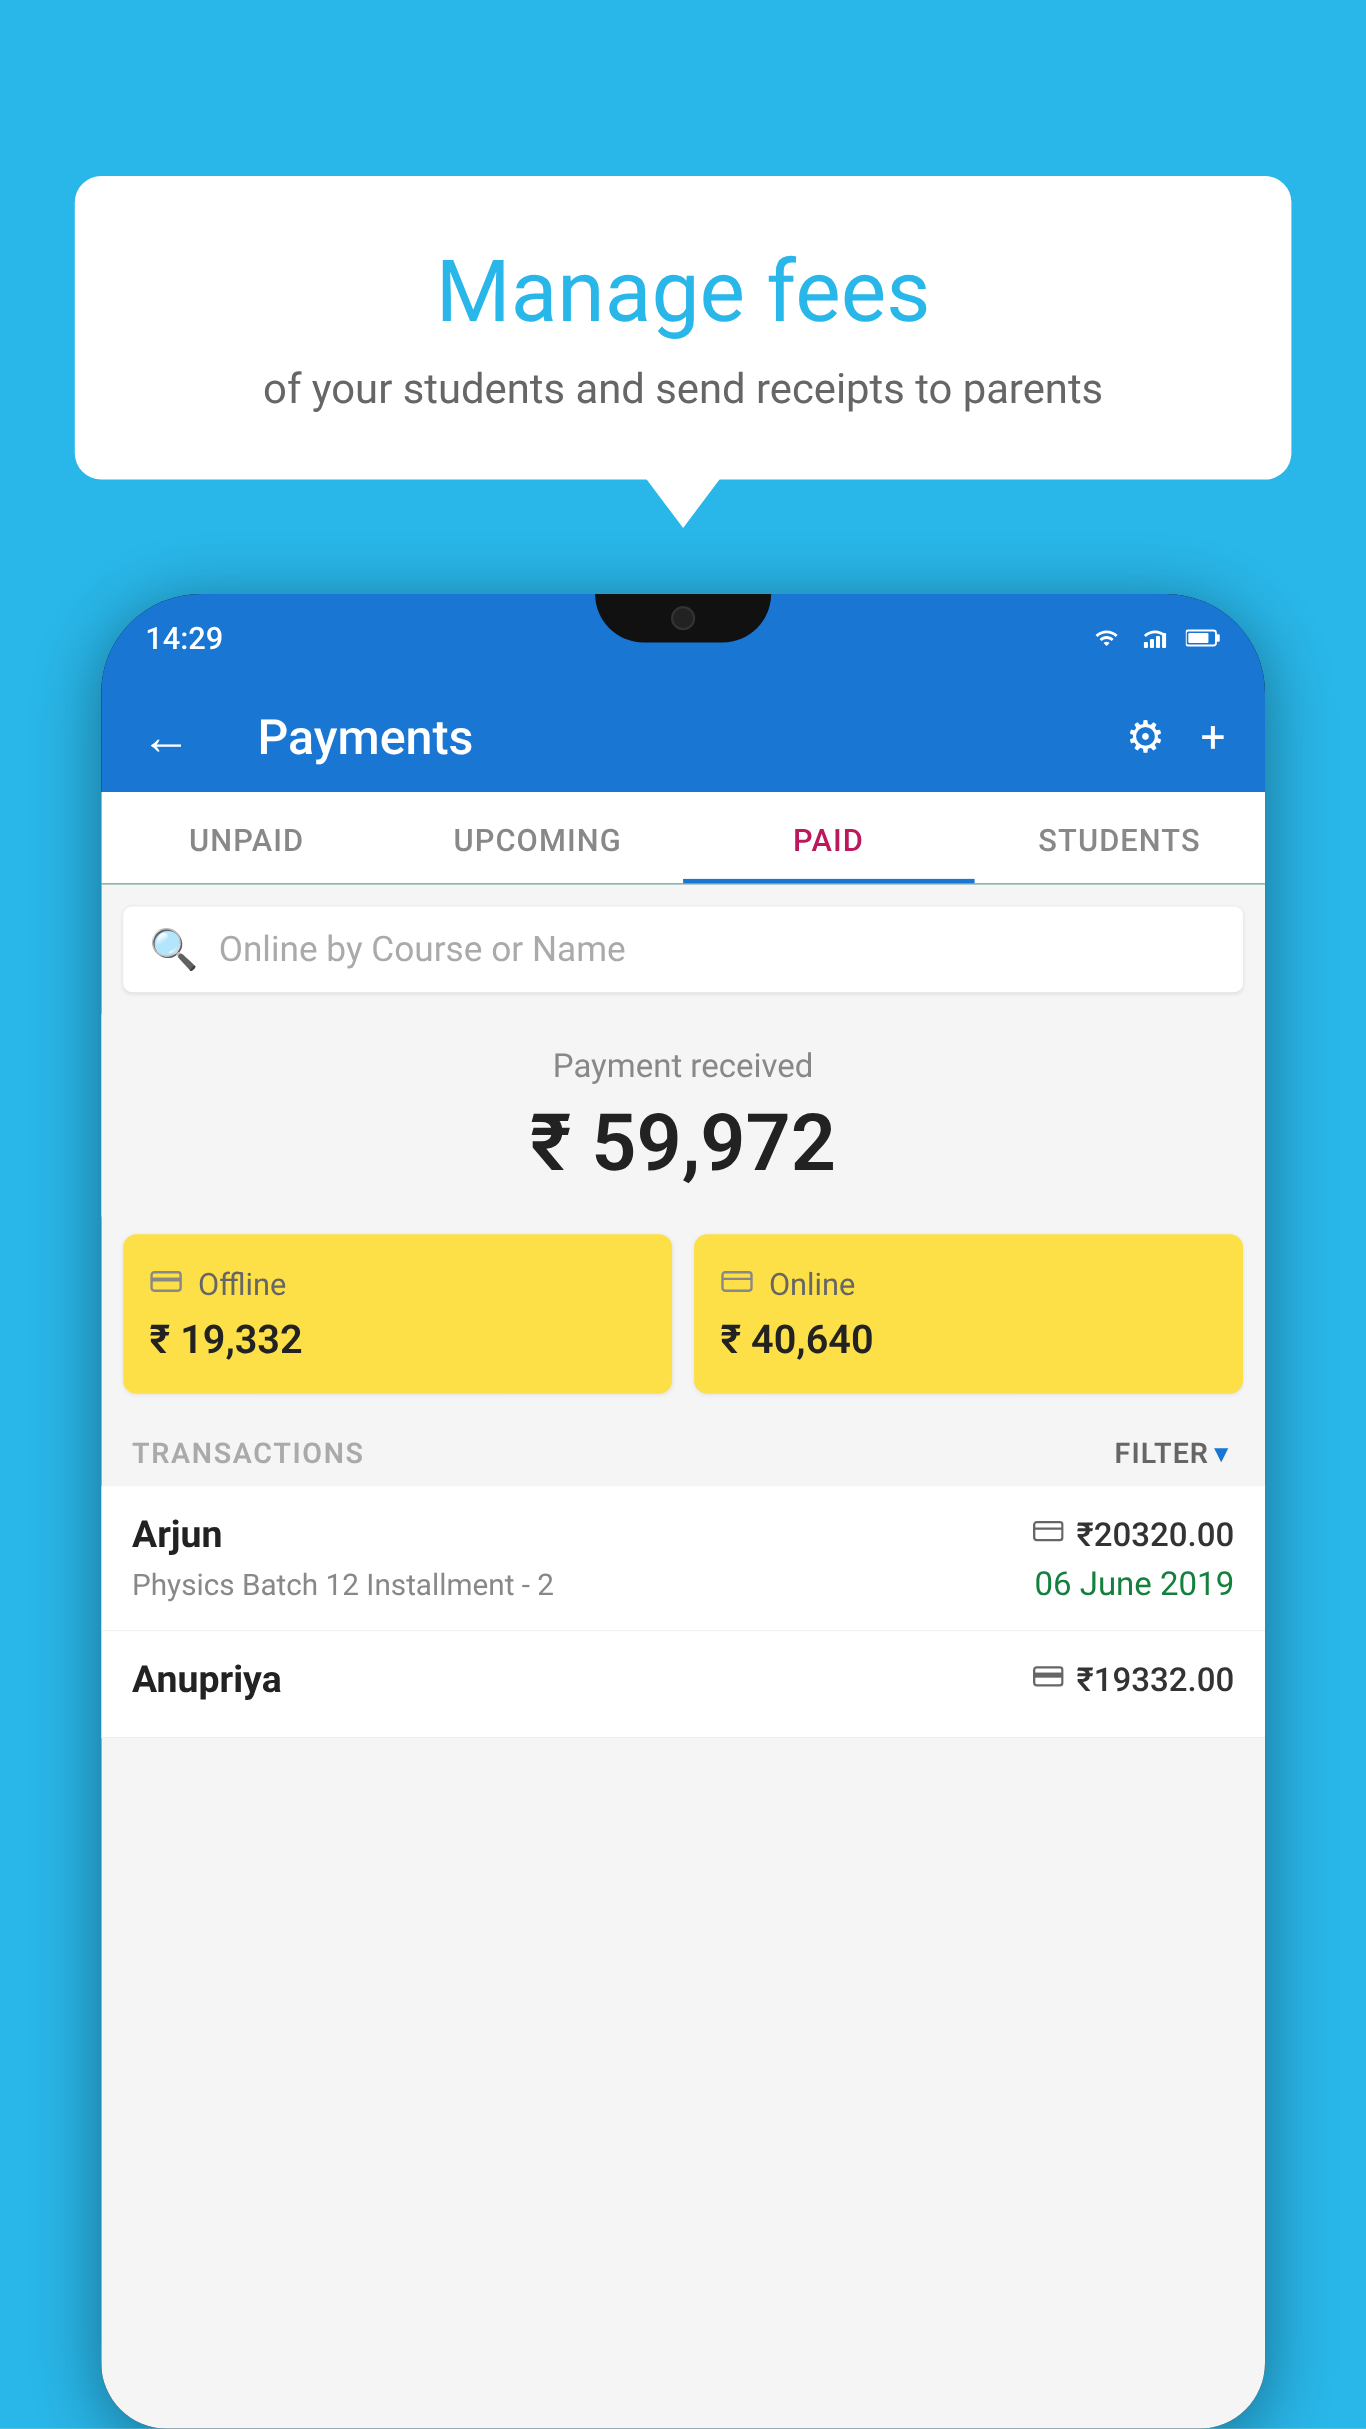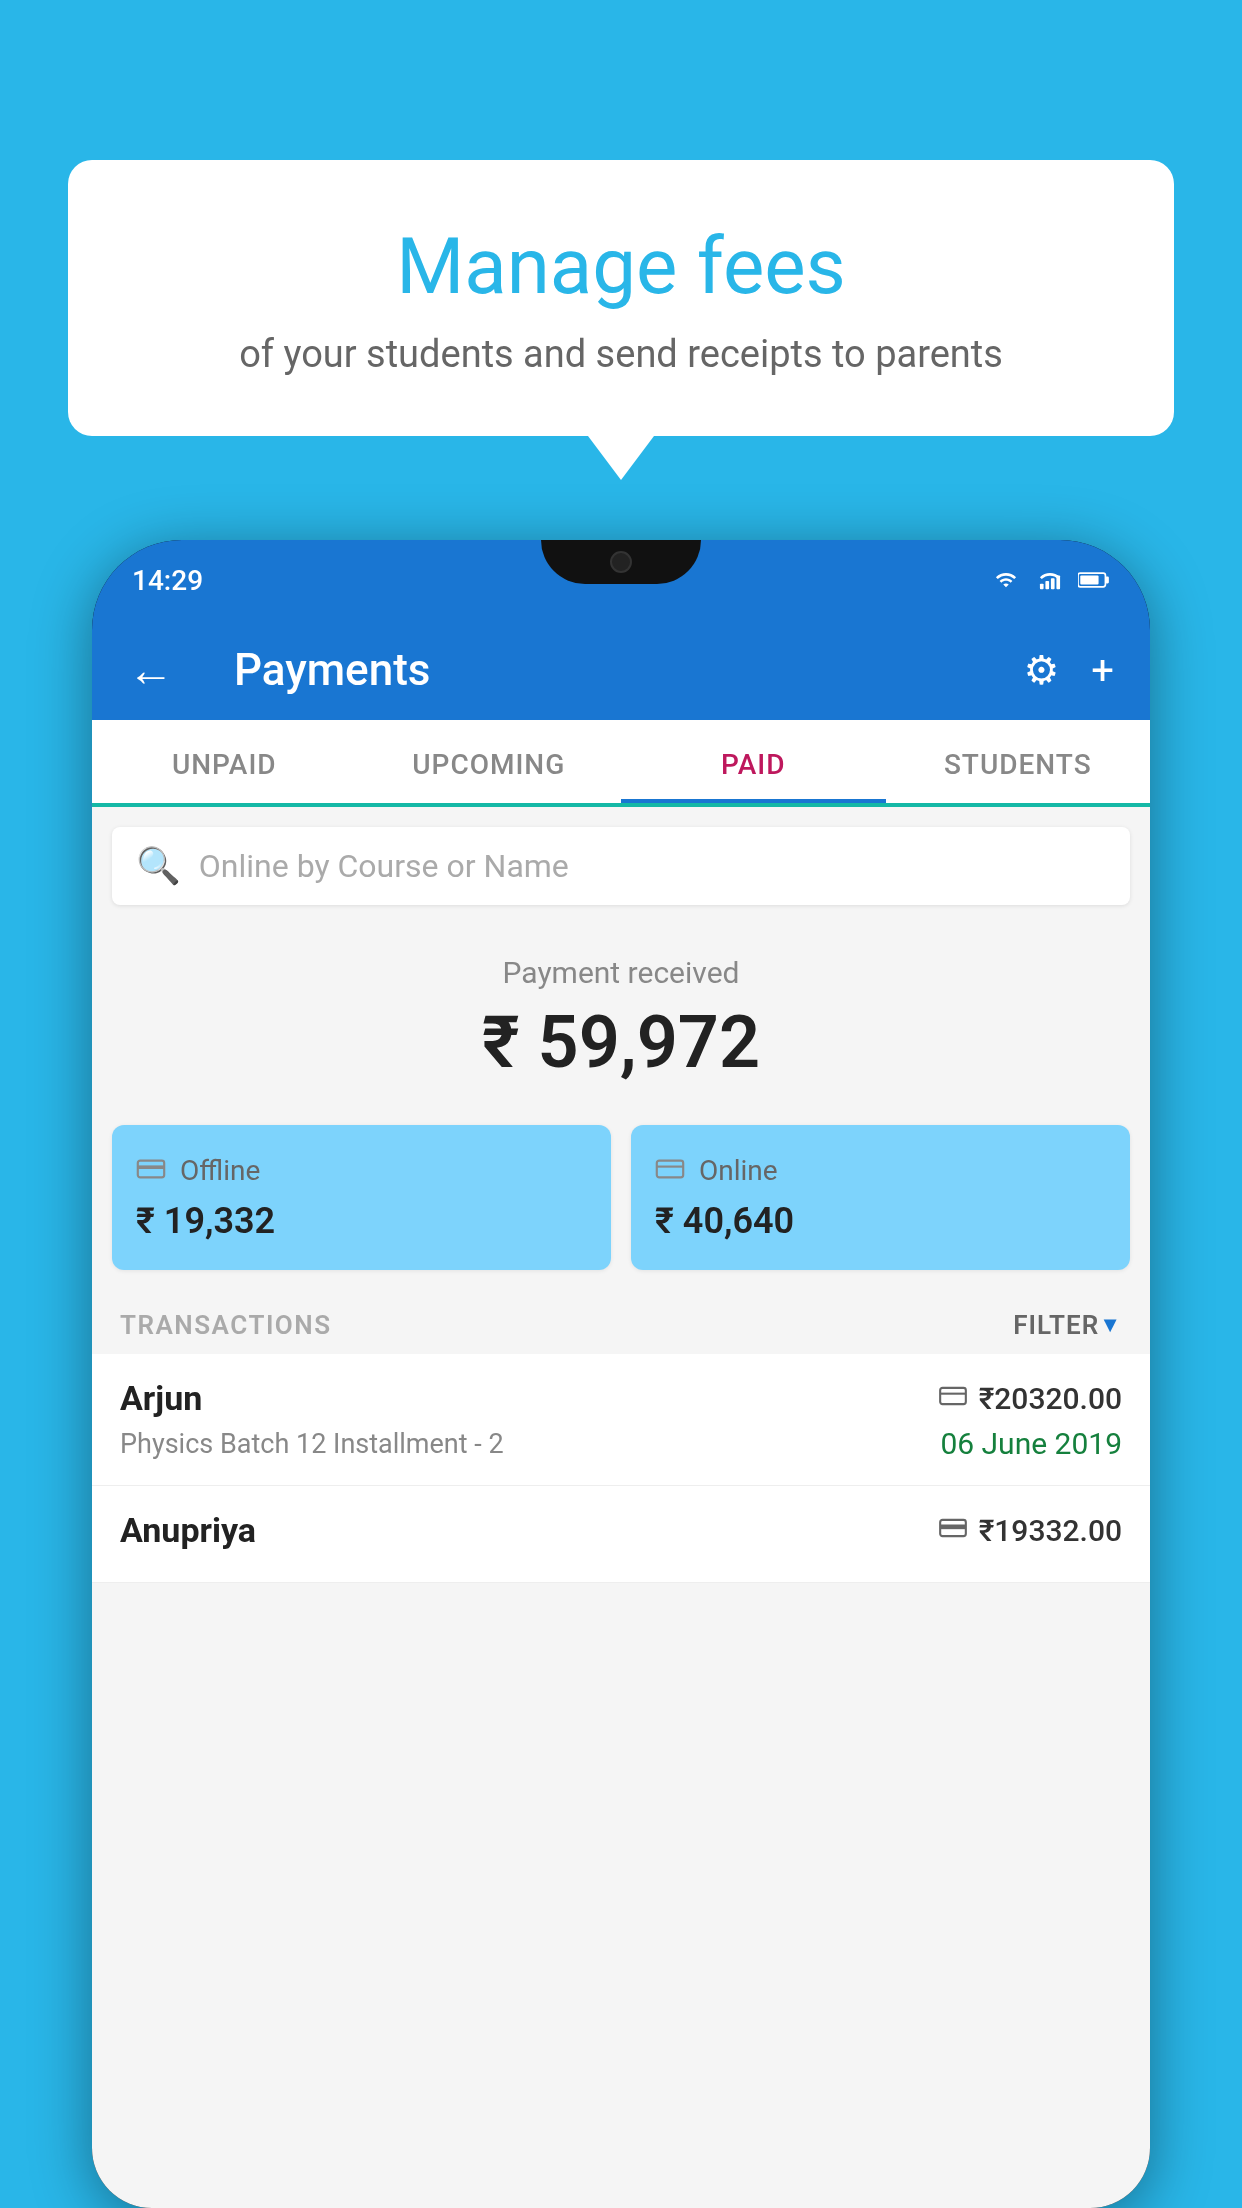--- a/index.html
+++ b/index.html
@@ -146,7 +146,7 @@
     .tabs {
       background: white;
       display: flex;
-      border-bottom: 4px solid #14b8a6;
+      border-bottom: 1px solid #14b8a6;
     }
     .tab {
       flex: 1;

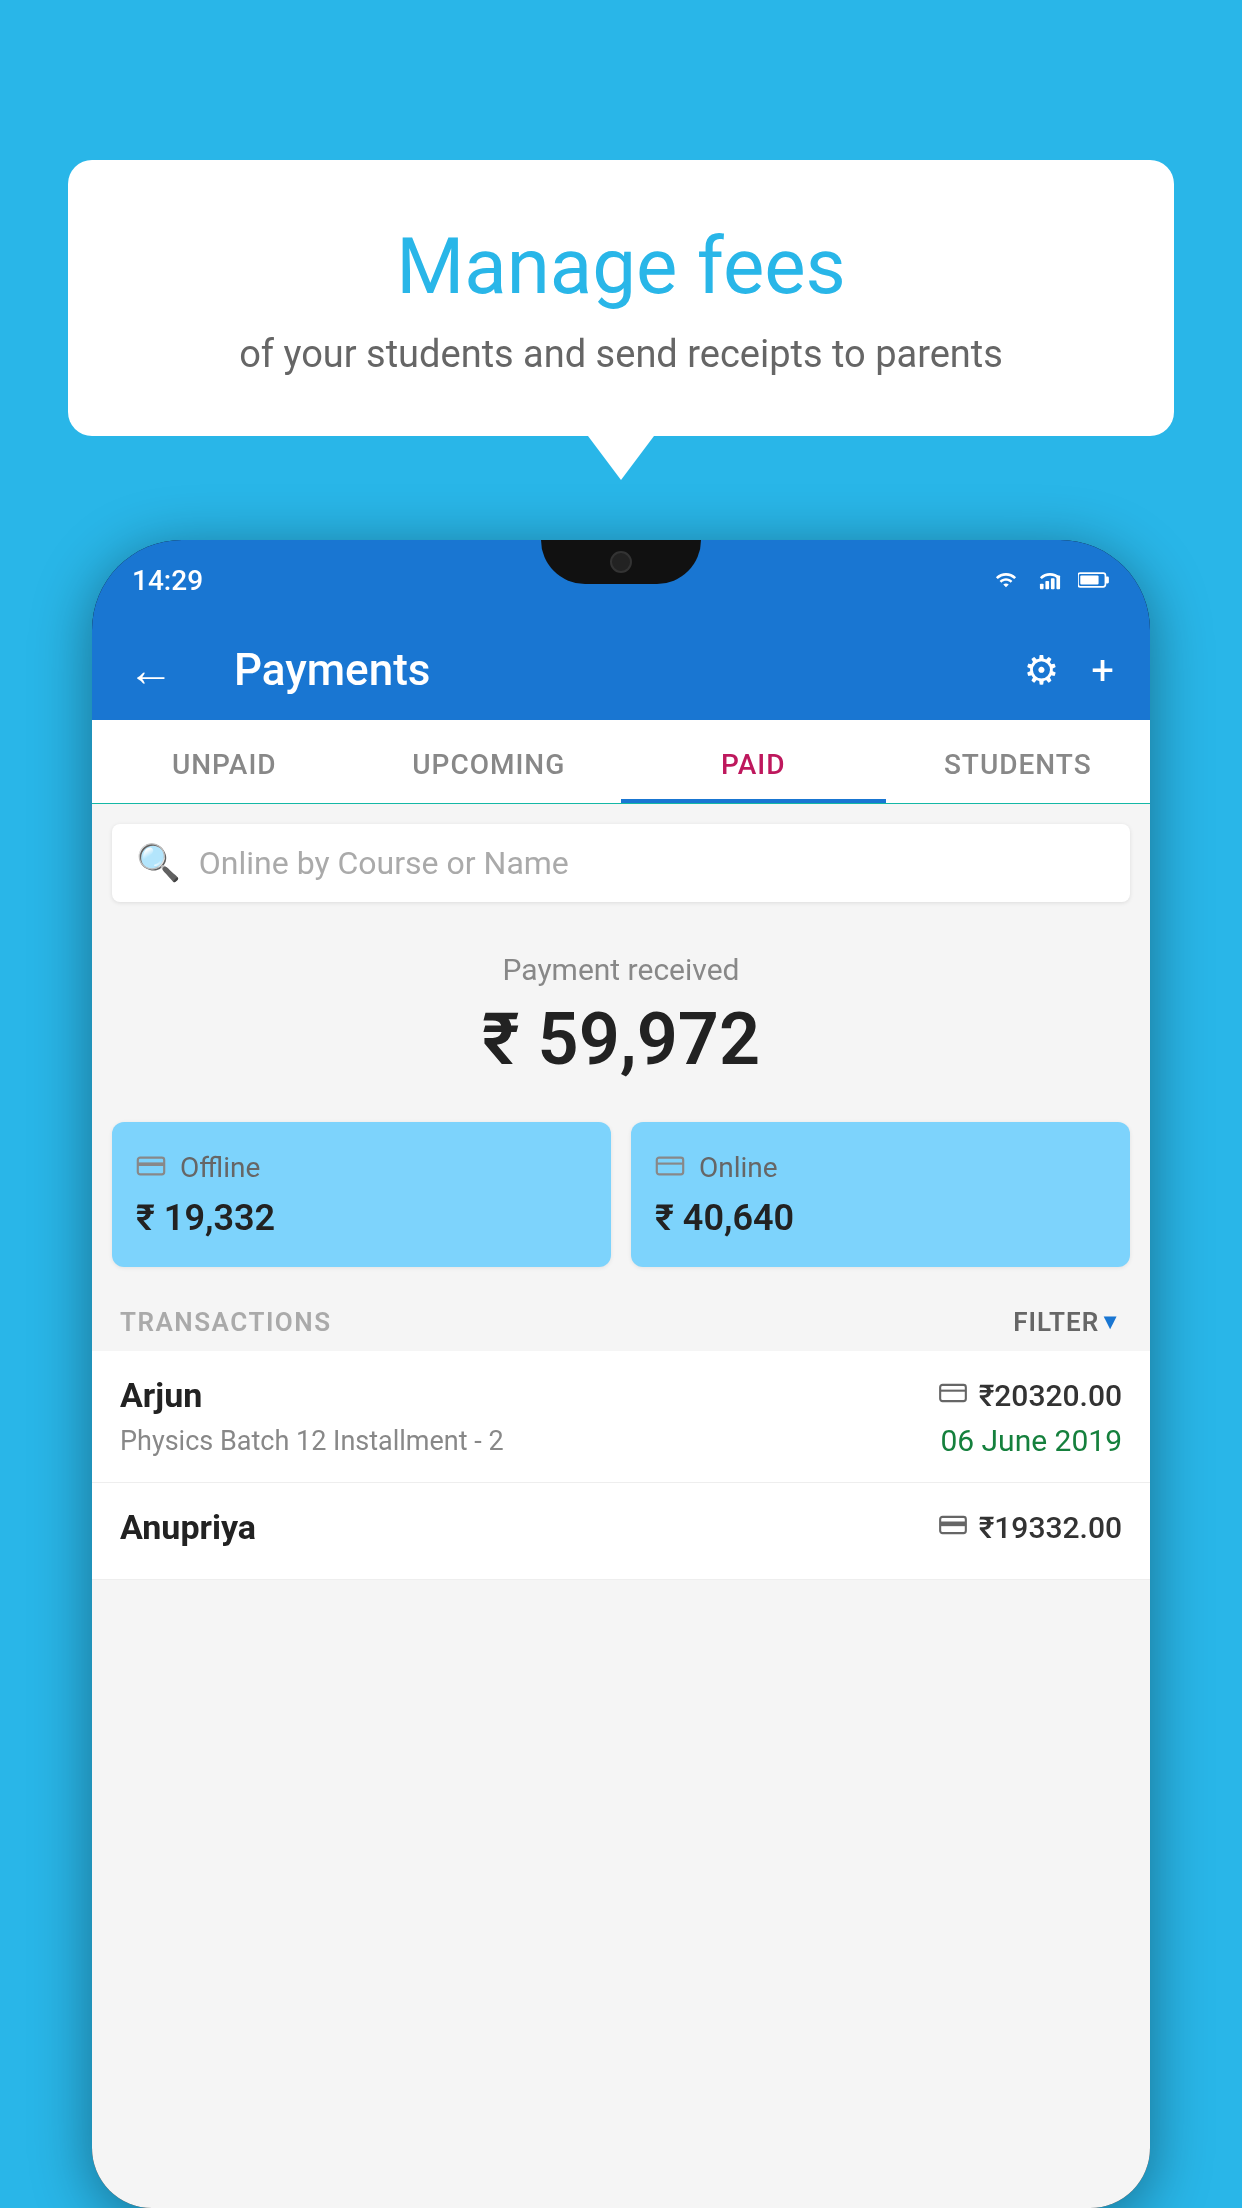--- a/index.html
+++ b/index.html
@@ -224,7 +224,7 @@
     }
     .payment-card {
       flex: 1;
-      background: #7dd3fc;
+      background: #fde047;
       border-radius: 12px;
       padding: 28px 24px;
       box-shadow: 0 1px 4px rgba(0,0,0,0.08);

